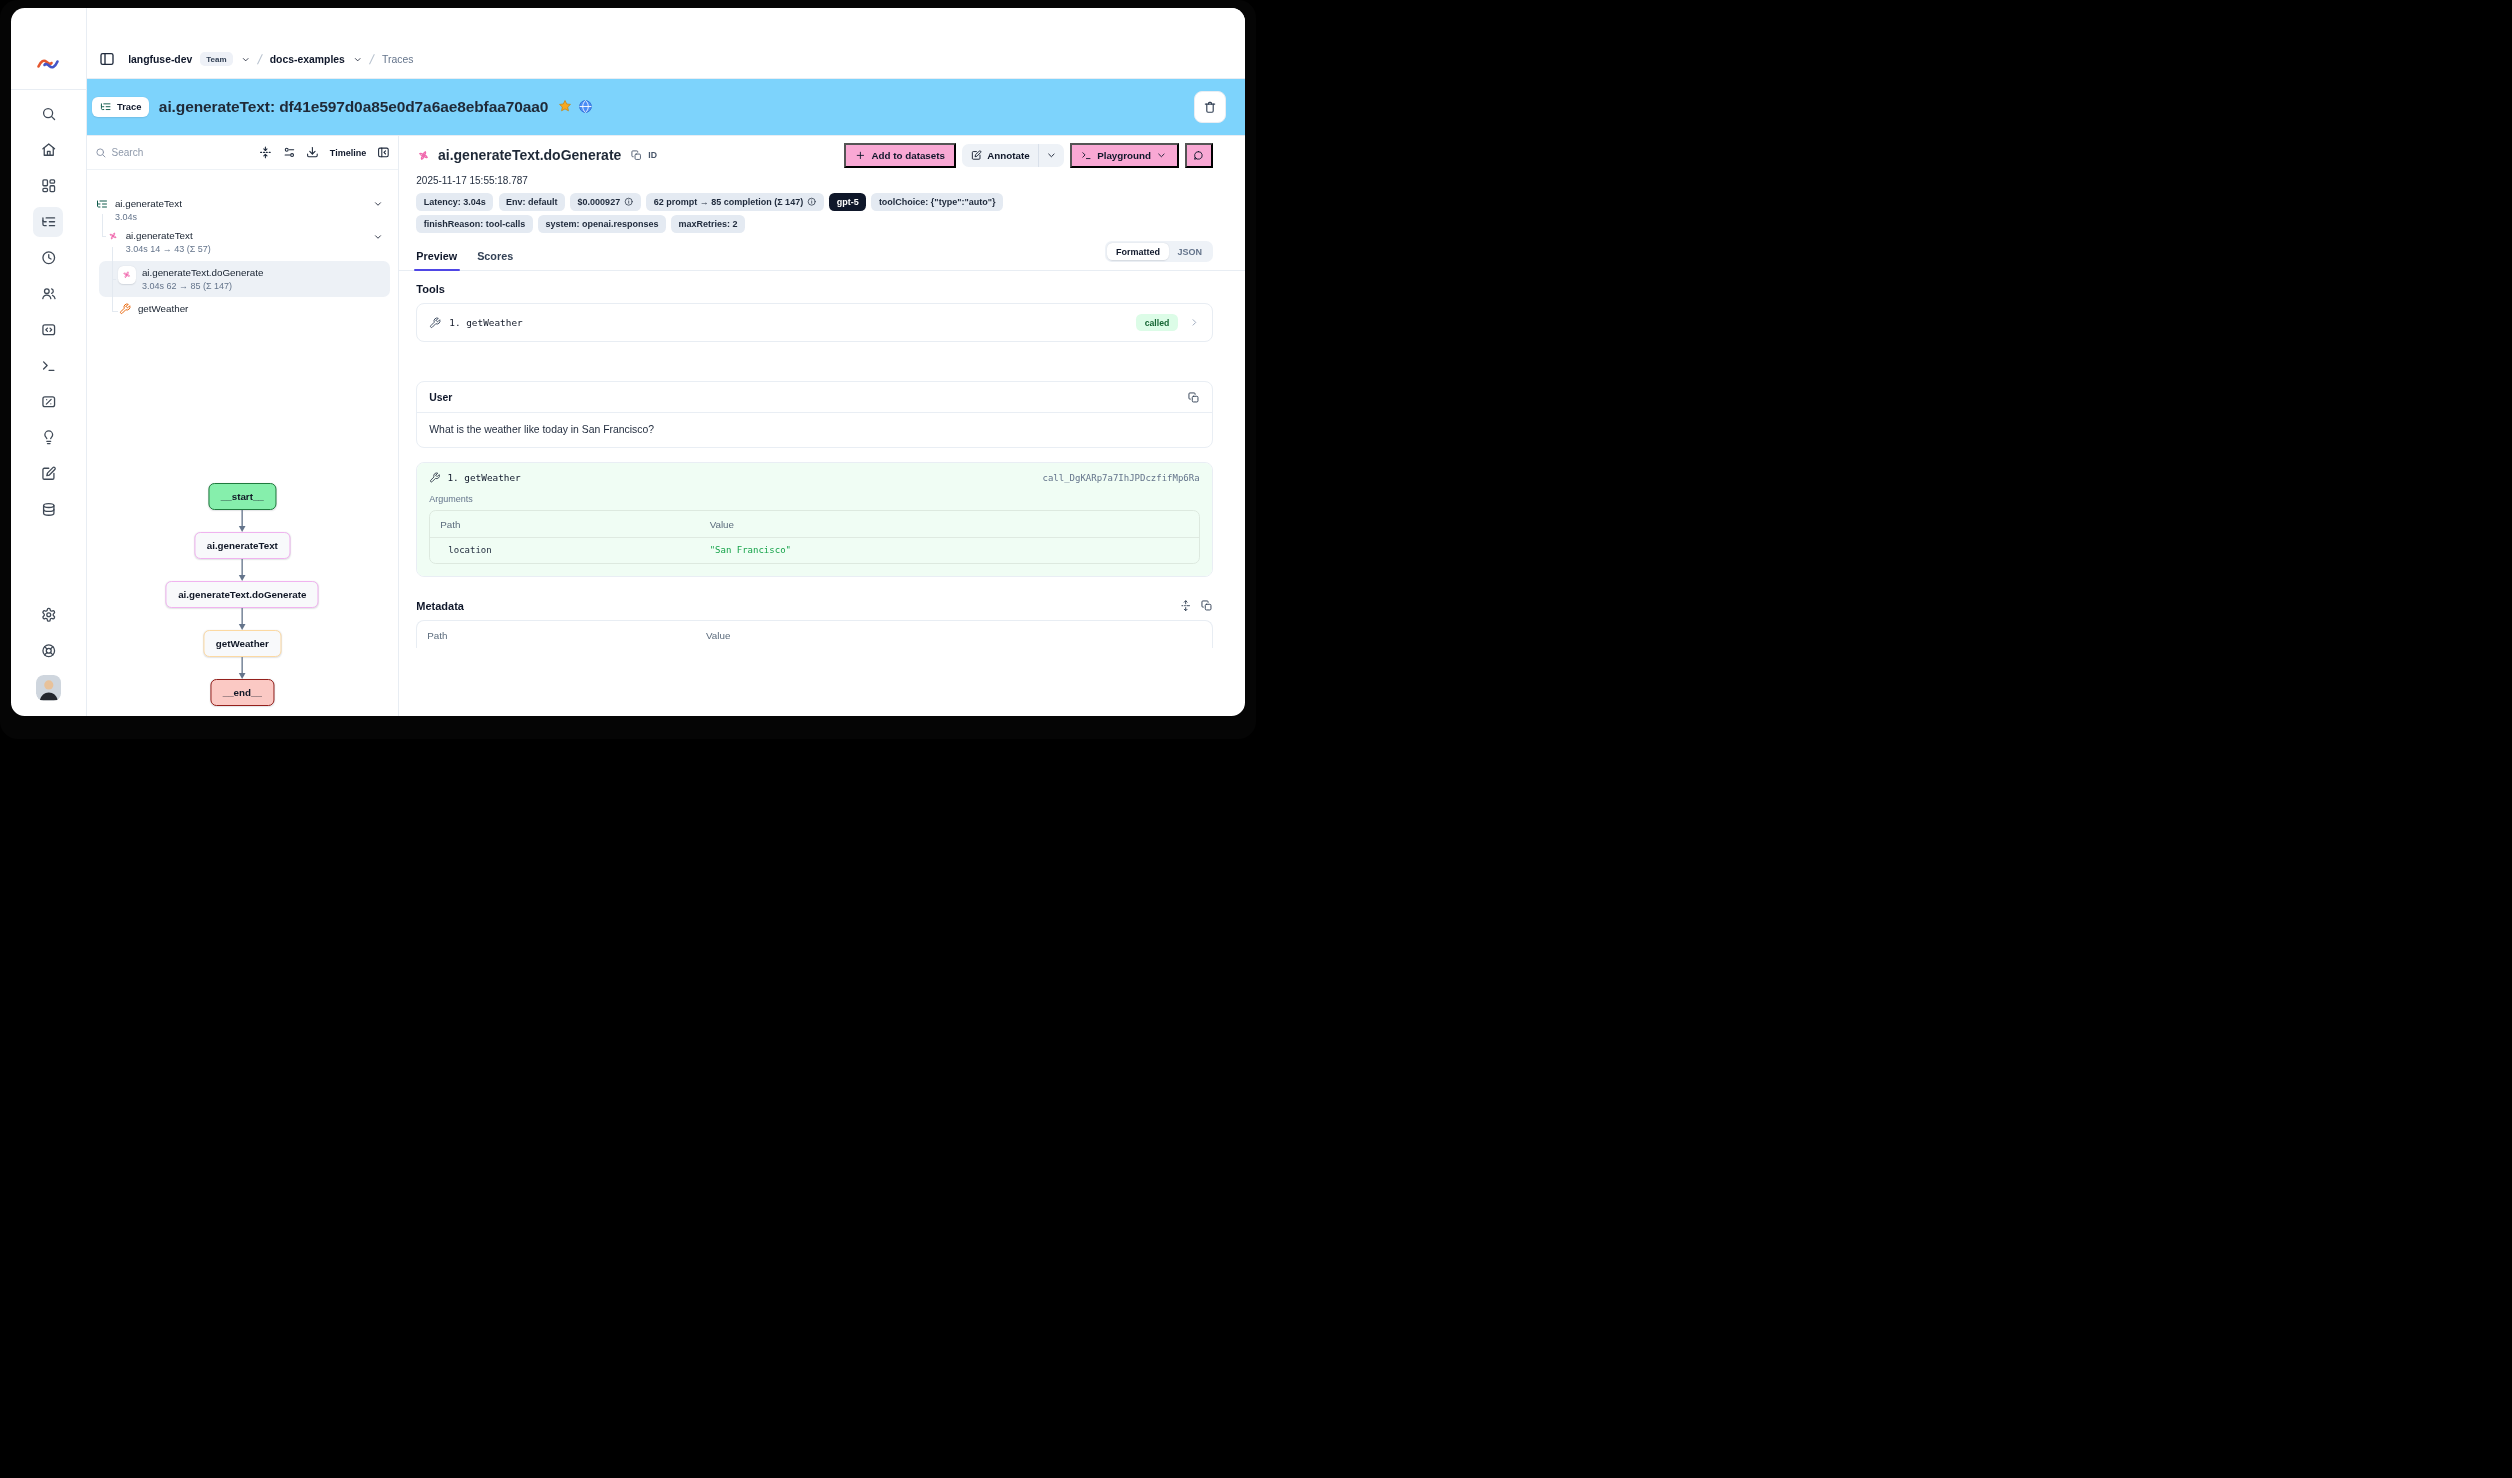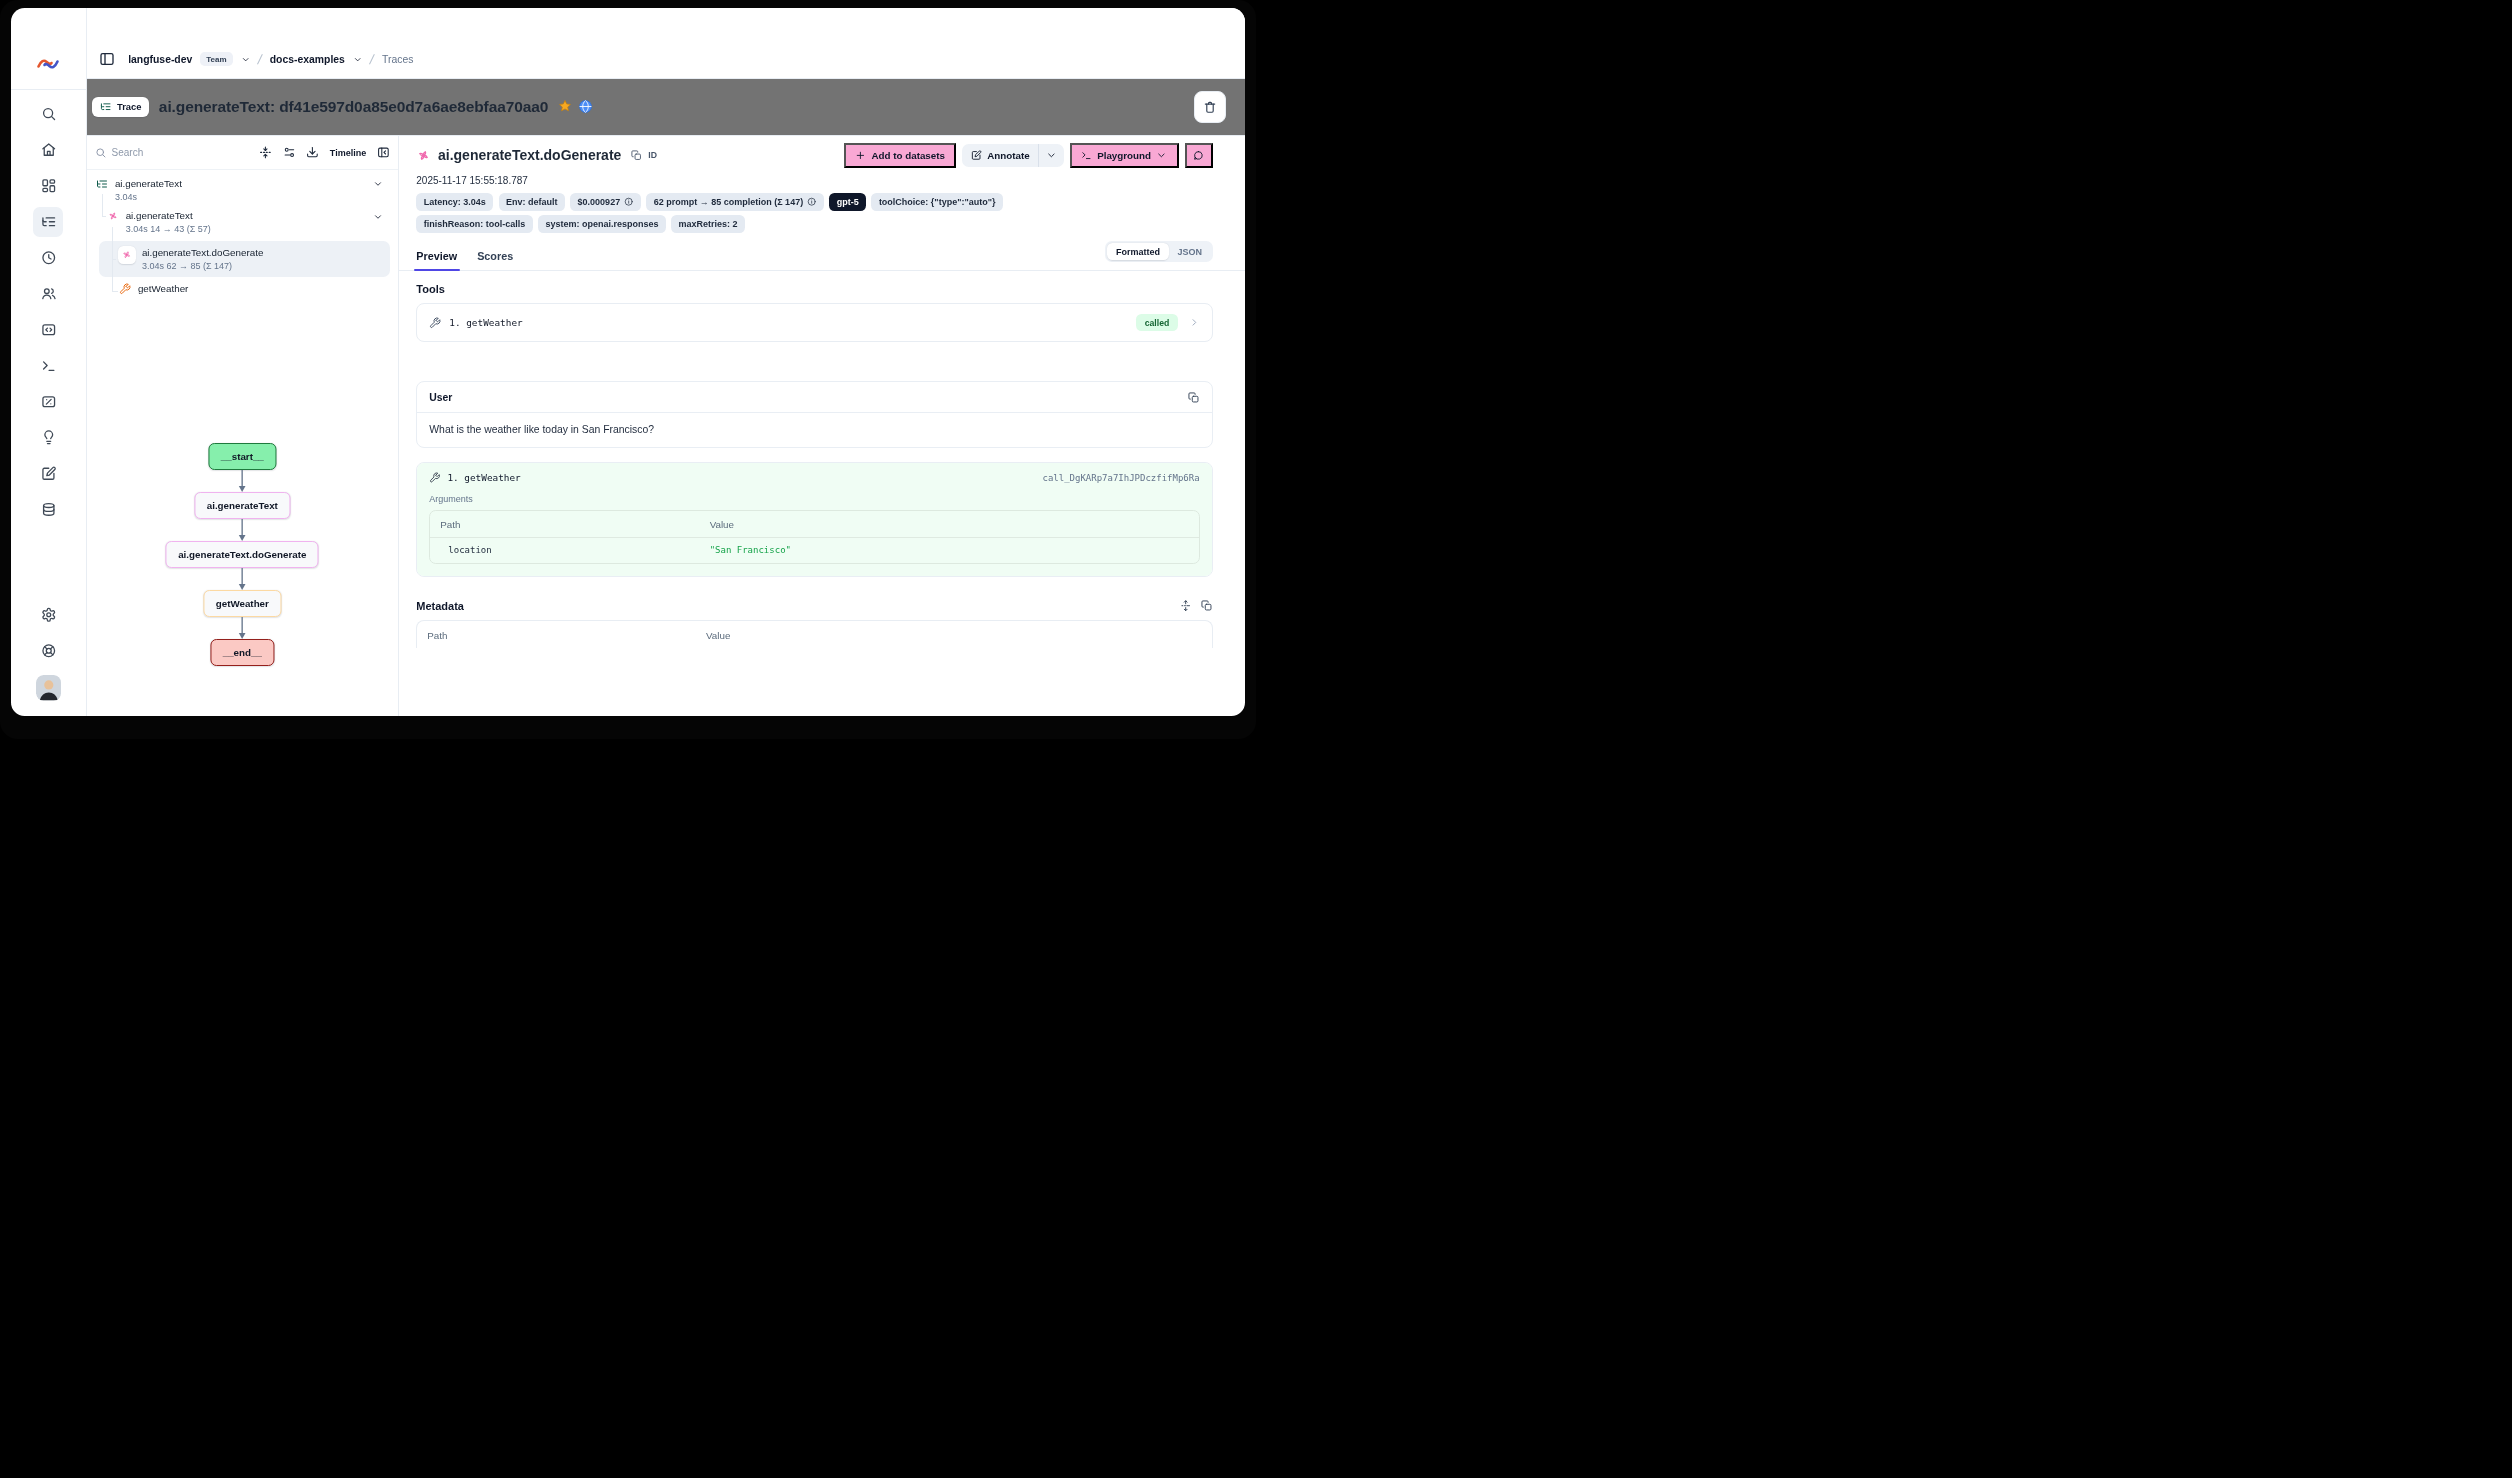--- a/index.html
+++ b/index.html
@@ -35,7 +35,7 @@
   .crumb-proj { font-size:10.4px; font-weight:700; color:#0f172a; }
   .crumb-page { font-size:10.4px; font-weight:500; color:#64748b; }
 
-  .trace-bar { height:57px; background:#737373; border-bottom:0.7px solid #e8edf3; display:flex; align-items:center; padding:0 19px 0 5.4px; gap:9.4px; }
+  .trace-bar { height:57px; background:#7dd3fc; border-bottom:0.7px solid #e8edf3; display:flex; align-items:center; padding:0 19px 0 5.4px; gap:9.4px; }
   .trace-pill { background:#fff; border-radius:6px; padding:4.7px 8px; display:flex; align-items:center; gap:5.4px; box-shadow:0 0.7px 1.3px rgba(15,23,42,.1); }
   .trace-pill svg { width:11.4px; height:11.4px; color:#0e5a4a; }
   .trace-pill span { font-size:9.4px; font-weight:700; color:#0f172a; }

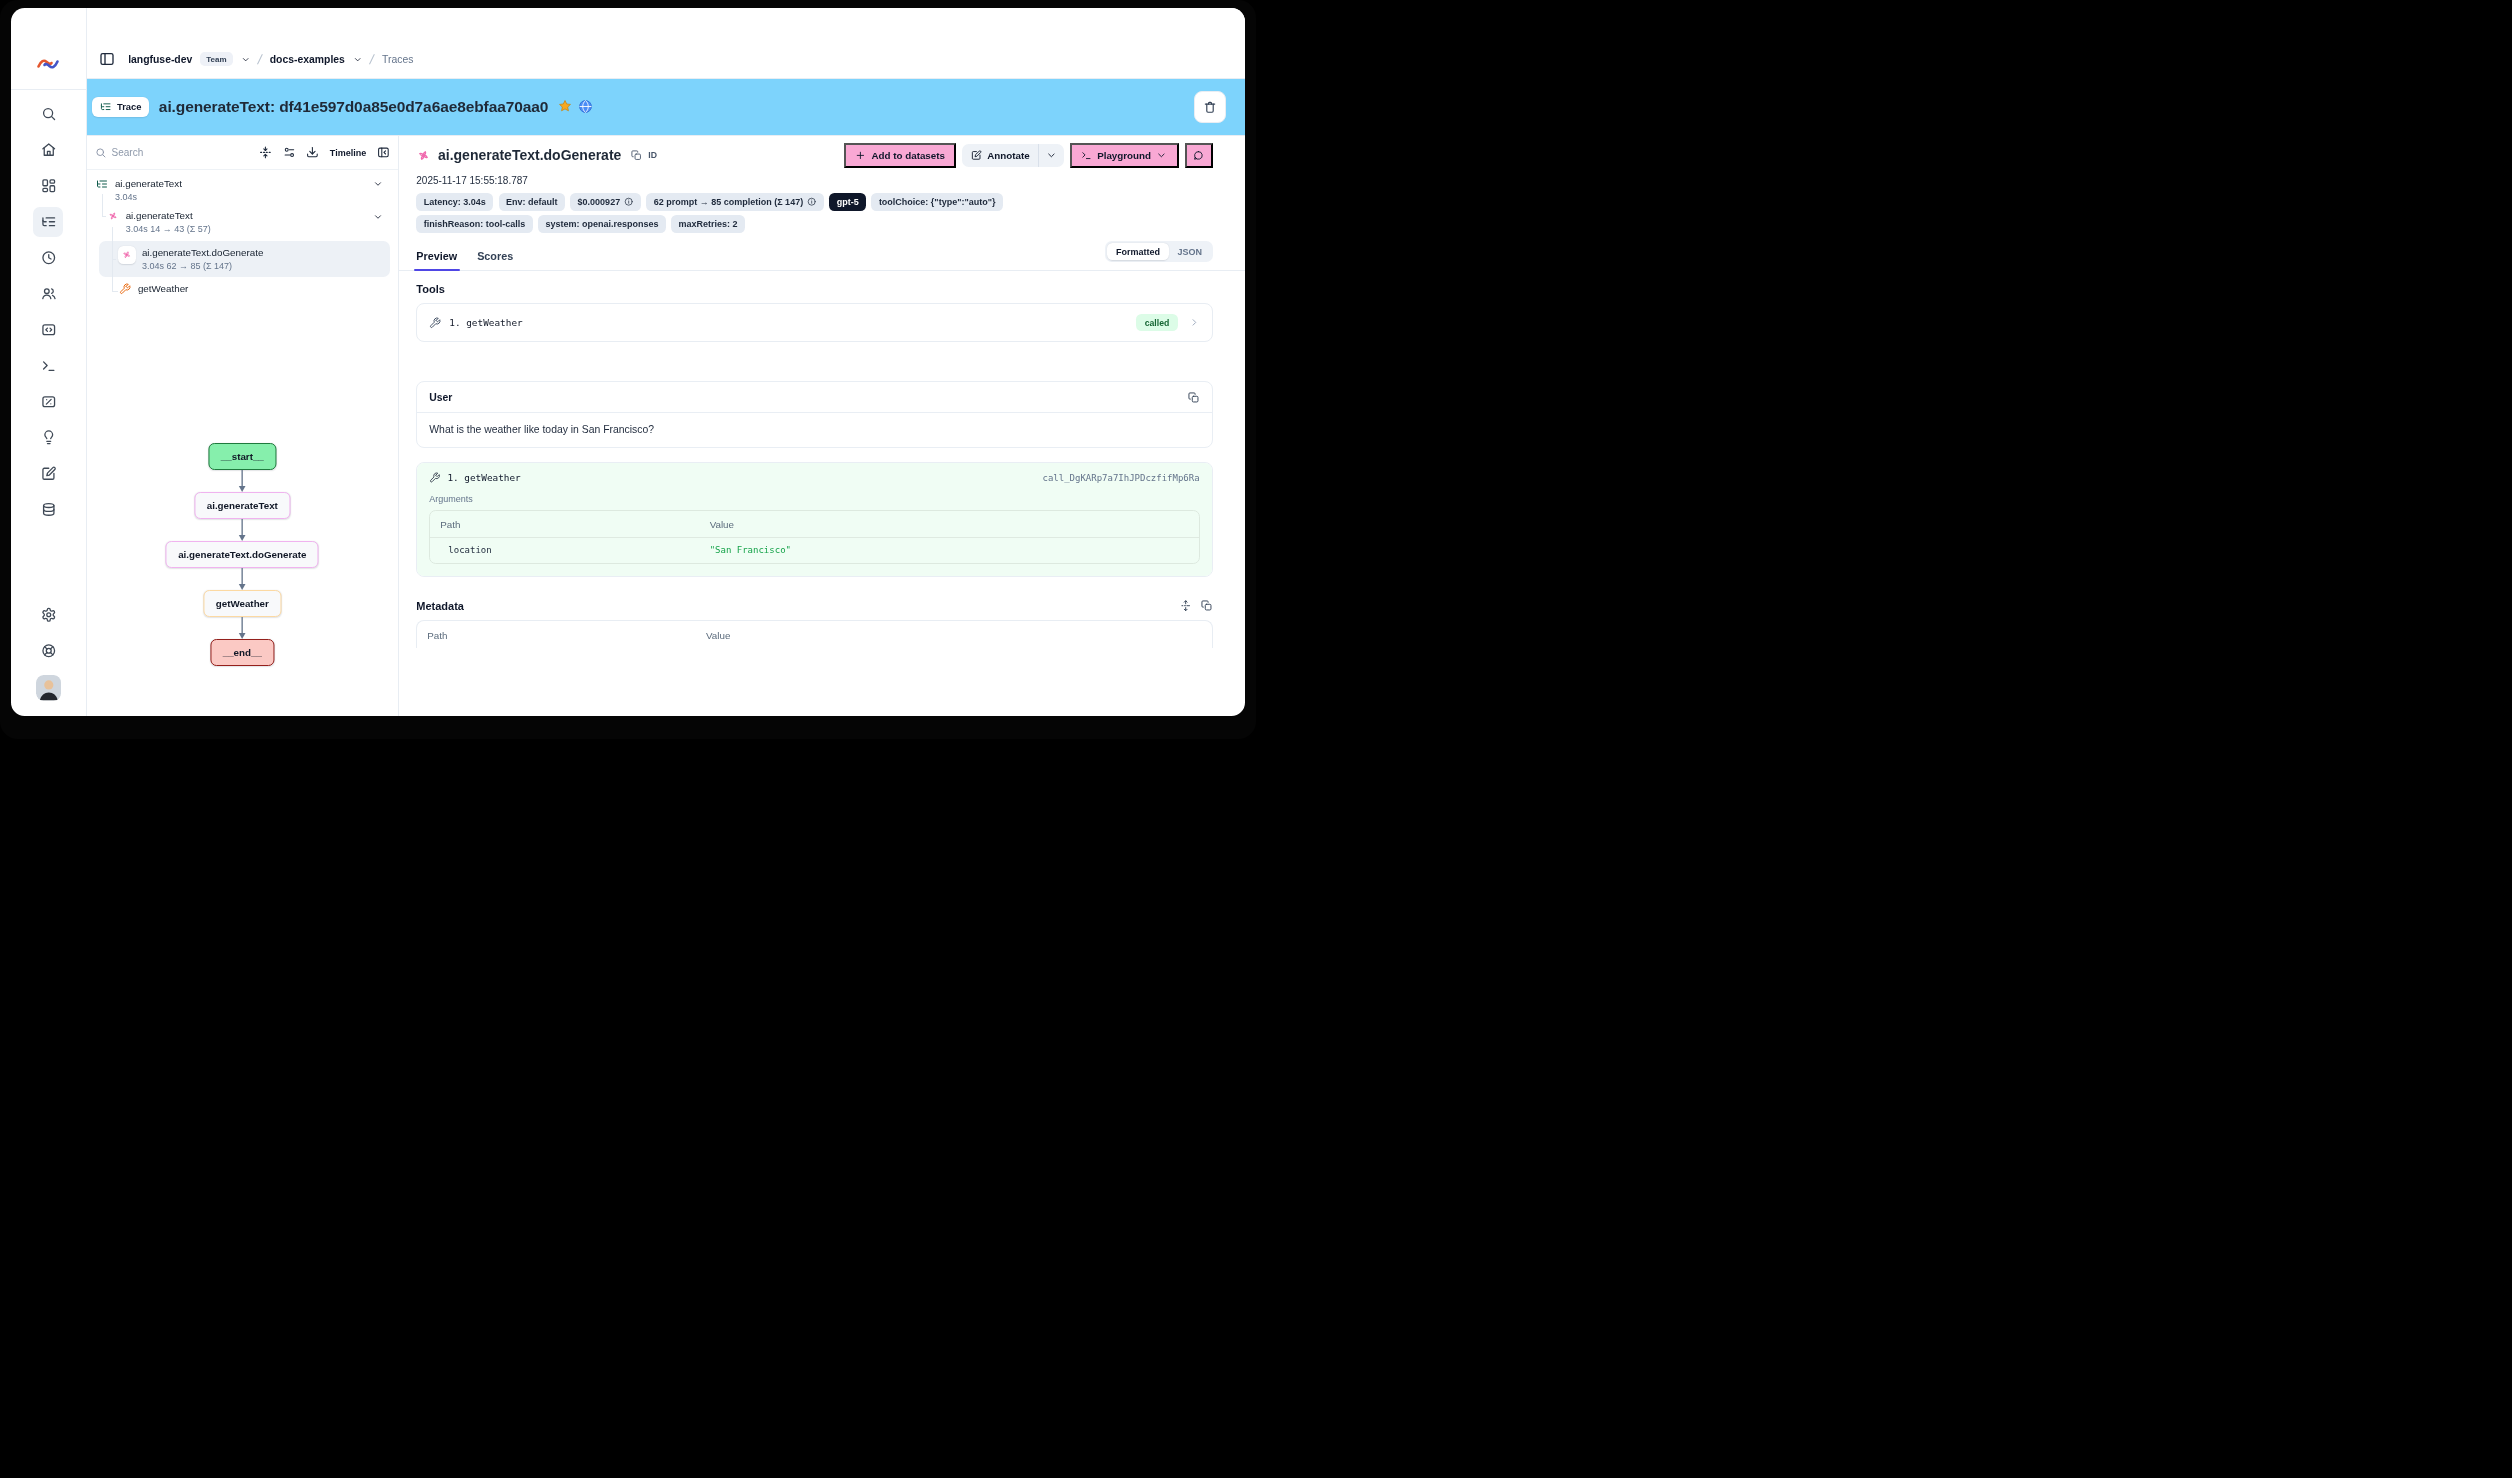--- a/index.html
+++ b/index.html
@@ -47,7 +47,7 @@
   .main { flex:1; display:flex; min-height:0; }
 
   
-  .left-panel { width:312px; flex-shrink:0; border-right:0.7px solid #e8edf3; display:flex; flex-direction:column; }
+  .left-panel { width:312px; flex-shrink:0; border-right:0.7px solid #e8edf3; display:flex; flex-direction:column;gap:20px; }
   .lp-head { height:34px; display:flex; align-items:center; padding:0 8px; border-bottom:0.7px solid #eef2f6; gap:10.8px; }
   .lp-search { flex:1; display:flex; align-items:center; gap:5.4px; color:#8a94a6; }
   .lp-search svg { width:11.4px; height:11.4px; flex-shrink:0; }

